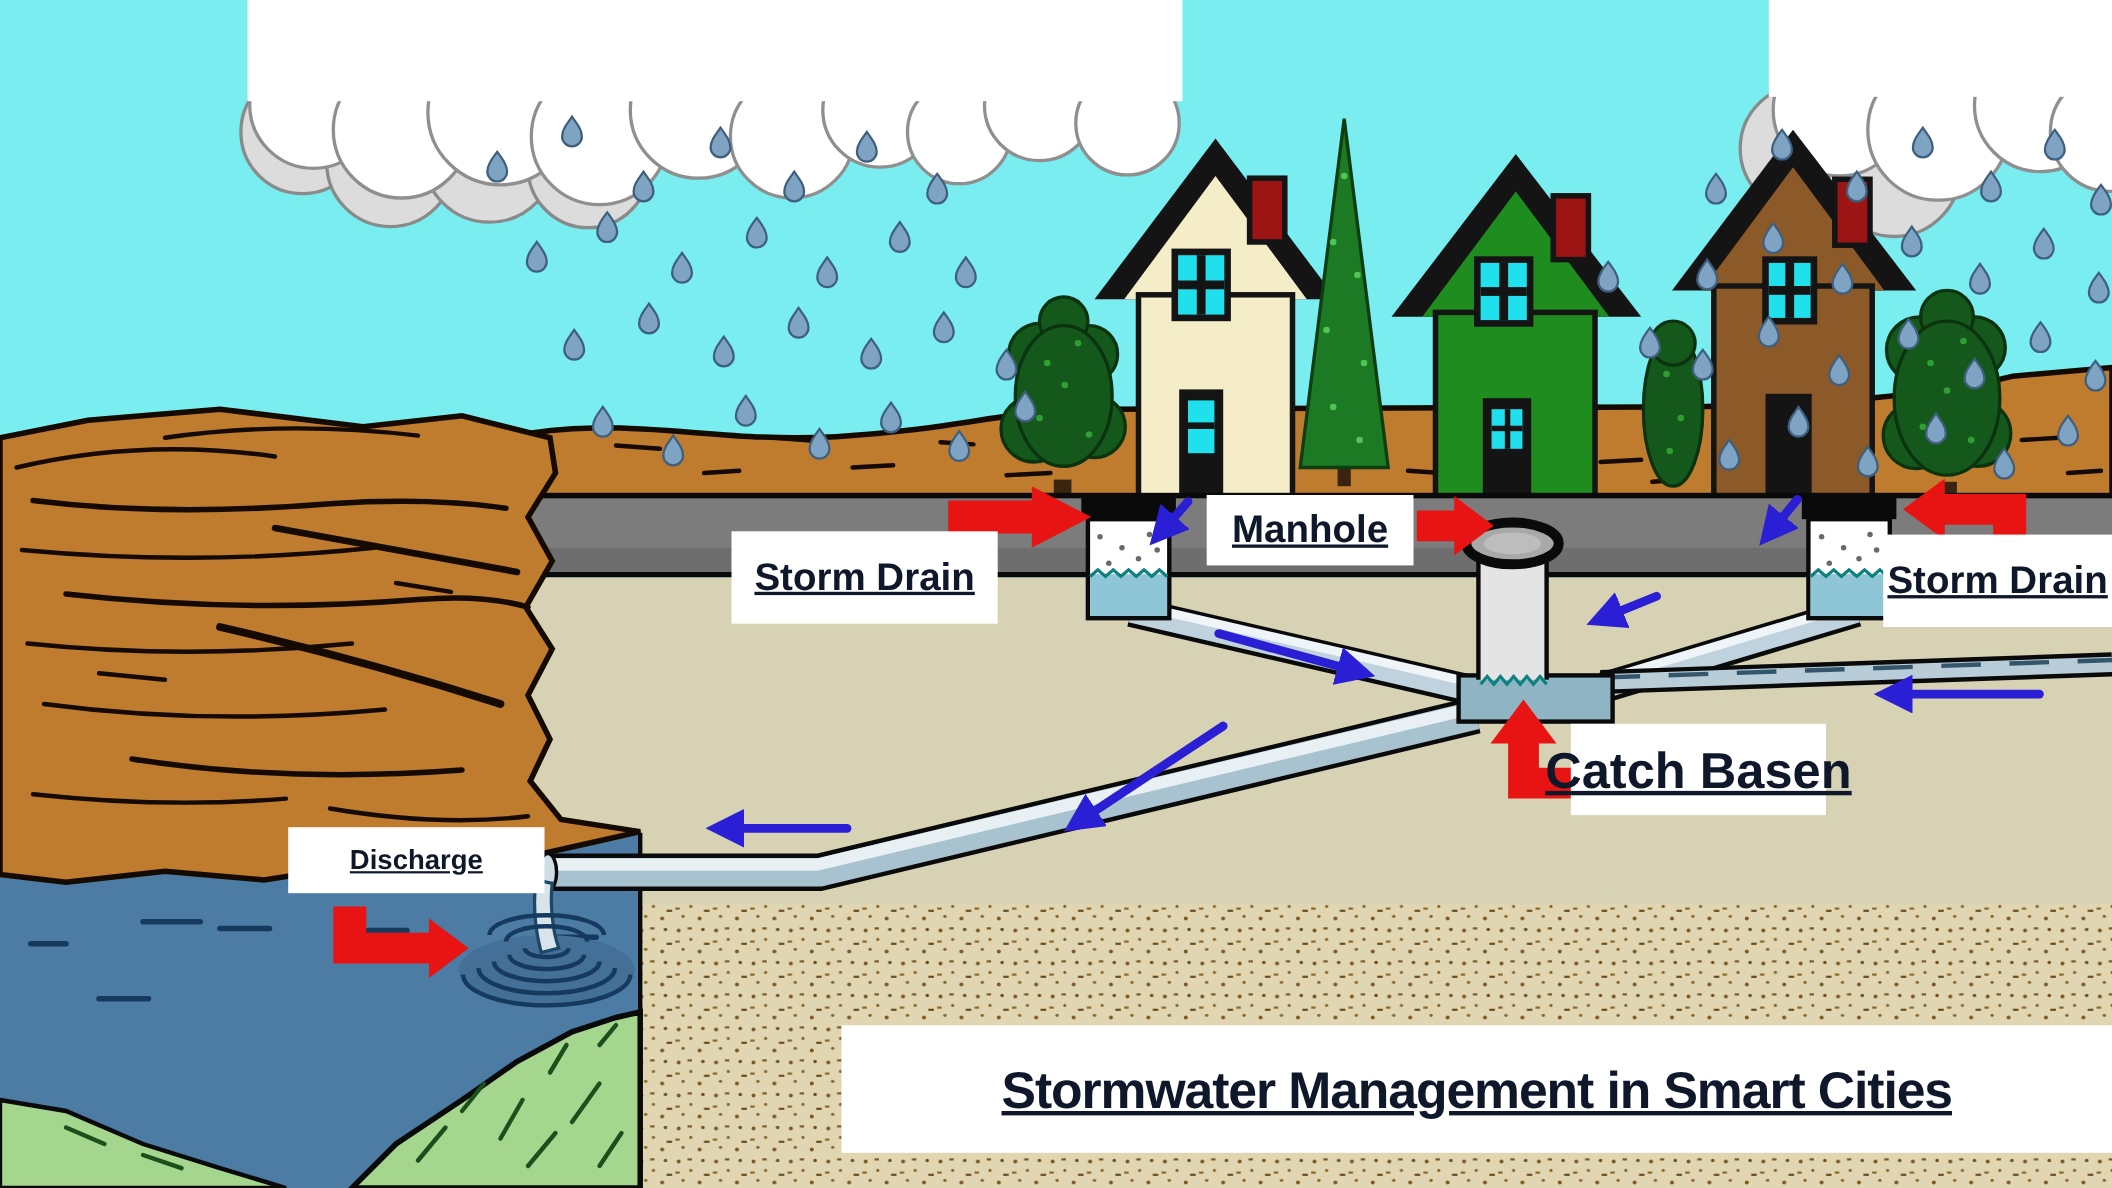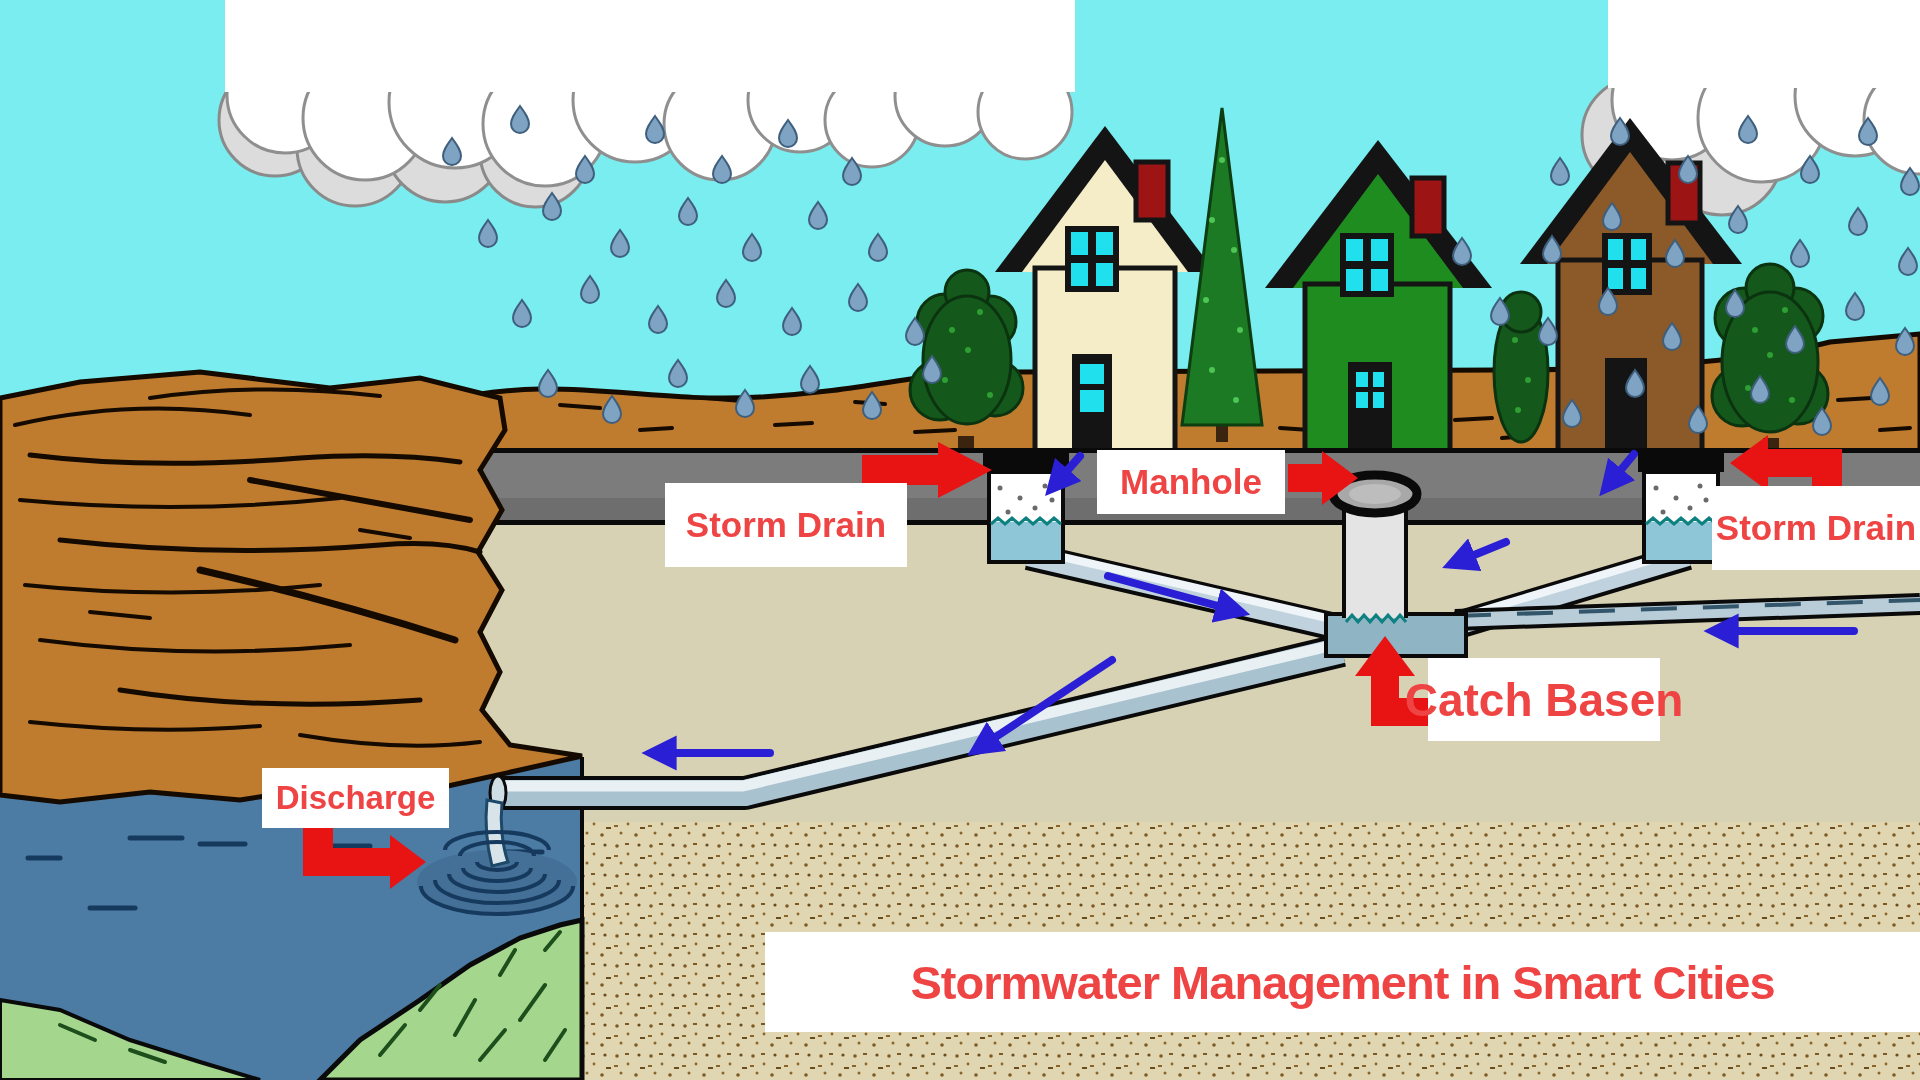--- a/index.html
+++ b/index.html
@@ -6,8 +6,8 @@
   #stage{position:relative;width:1920px;height:1080px;overflow:hidden;
          font-family:"Liberation Sans",sans-serif;background:#79EDF0;}
   #scene-svg{position:absolute;left:0;top:0;}
-  .label{position:absolute;background:#ffffff;color:#ef4444;font-weight:700;
-         display:flex;align-items:center;justify-content:center;white-space:nowrap;}
+  .label{position:absolute;background:#ffffff;color:#0f172a;font-weight:700;
+         display:flex;align-items:center;justify-content:center;white-space:nowrap;text-decoration:underline;}
   #lbl-storm-left{left:665px;top:483px;width:242px;height:84px;font-size:35px;}
   #lbl-manhole{left:1097px;top:450px;width:188px;height:64px;font-size:35px;}
   #lbl-storm-right{left:1712px;top:486px;width:208px;height:84px;font-size:35px;}

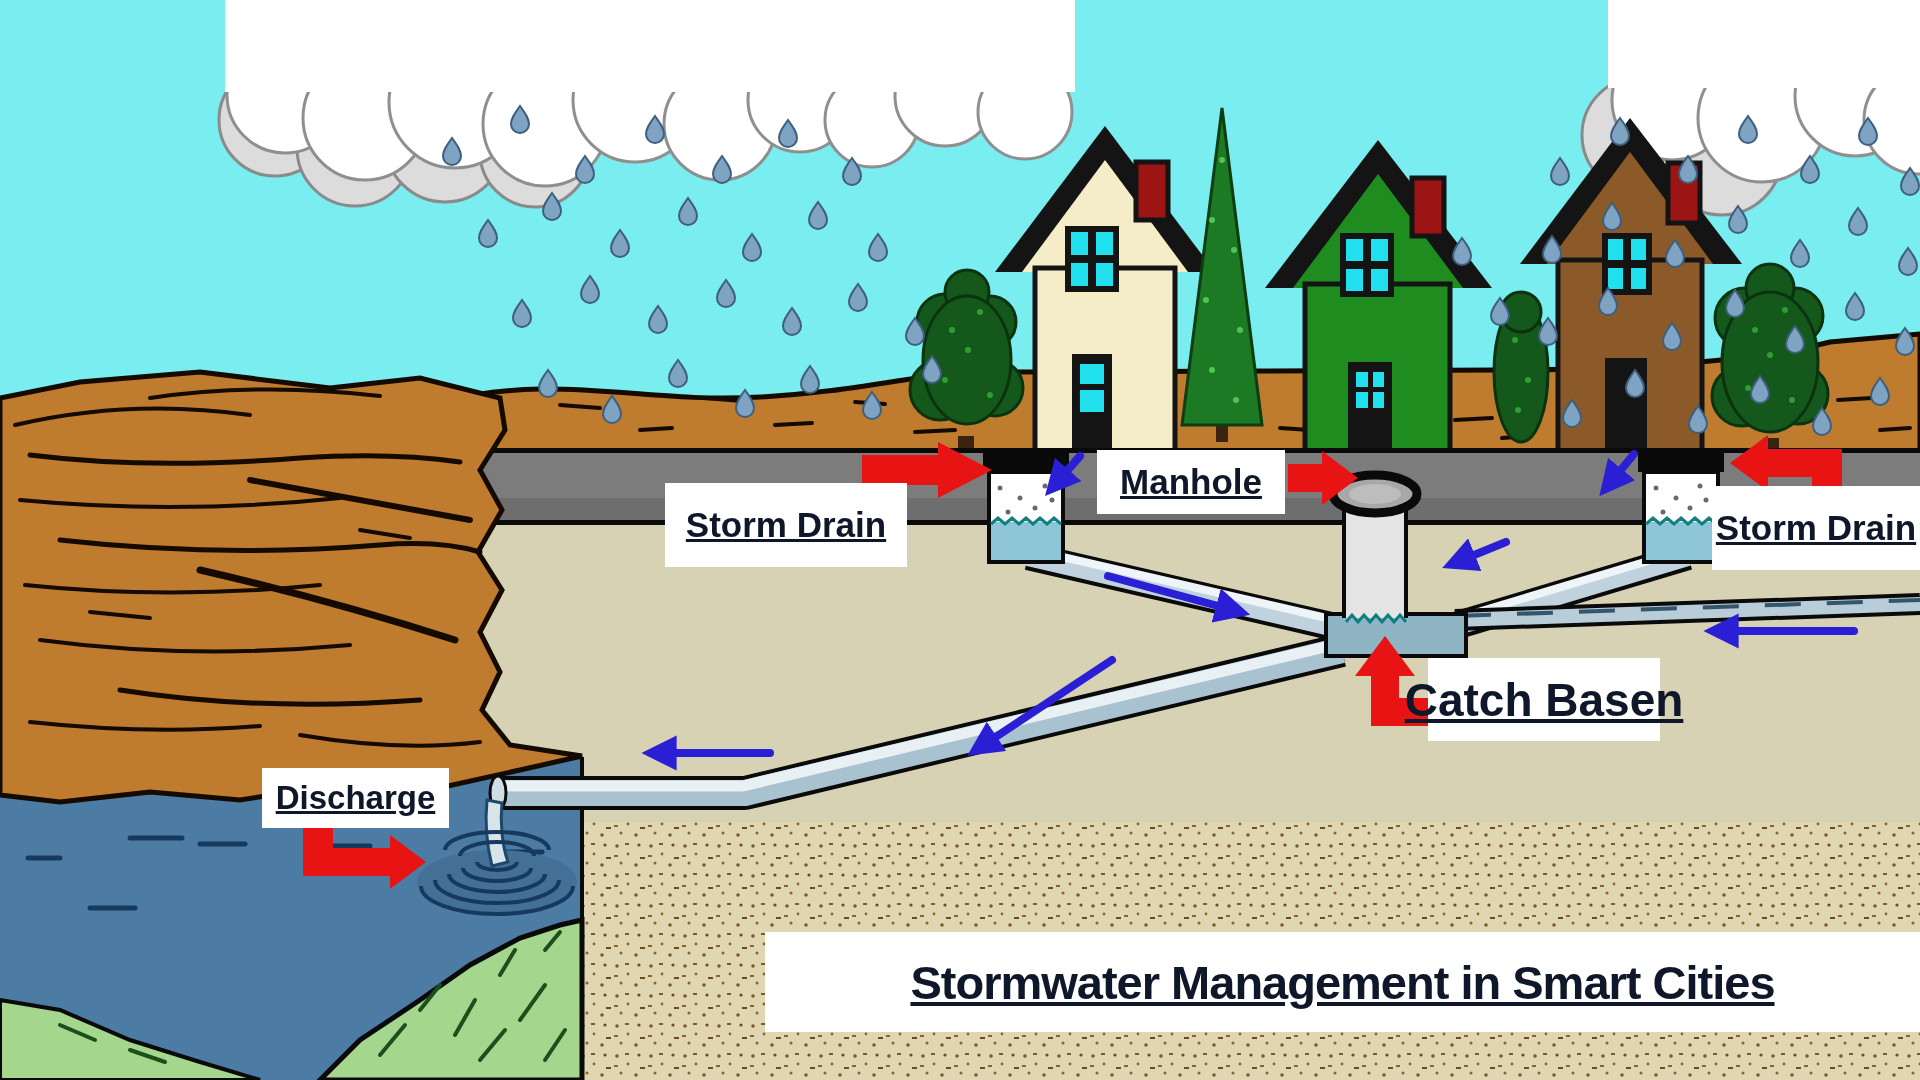--- a/index.html
+++ b/index.html
@@ -12,7 +12,7 @@
   #lbl-manhole{left:1097px;top:450px;width:188px;height:64px;font-size:35px;}
   #lbl-storm-right{left:1712px;top:486px;width:208px;height:84px;font-size:35px;}
   #lbl-catch{left:1428px;top:658px;width:232px;height:83px;font-size:46px;}
-  #lbl-discharge{left:262px;top:768px;width:187px;height:60px;font-size:33px;}
+  #lbl-discharge{left:262px;top:752px;width:233px;height:60px;font-size:25px;}
   #title-box{left:765px;top:932px;width:1155px;height:100px;font-size:47px;letter-spacing:-1px;}
 </style>
 </head>

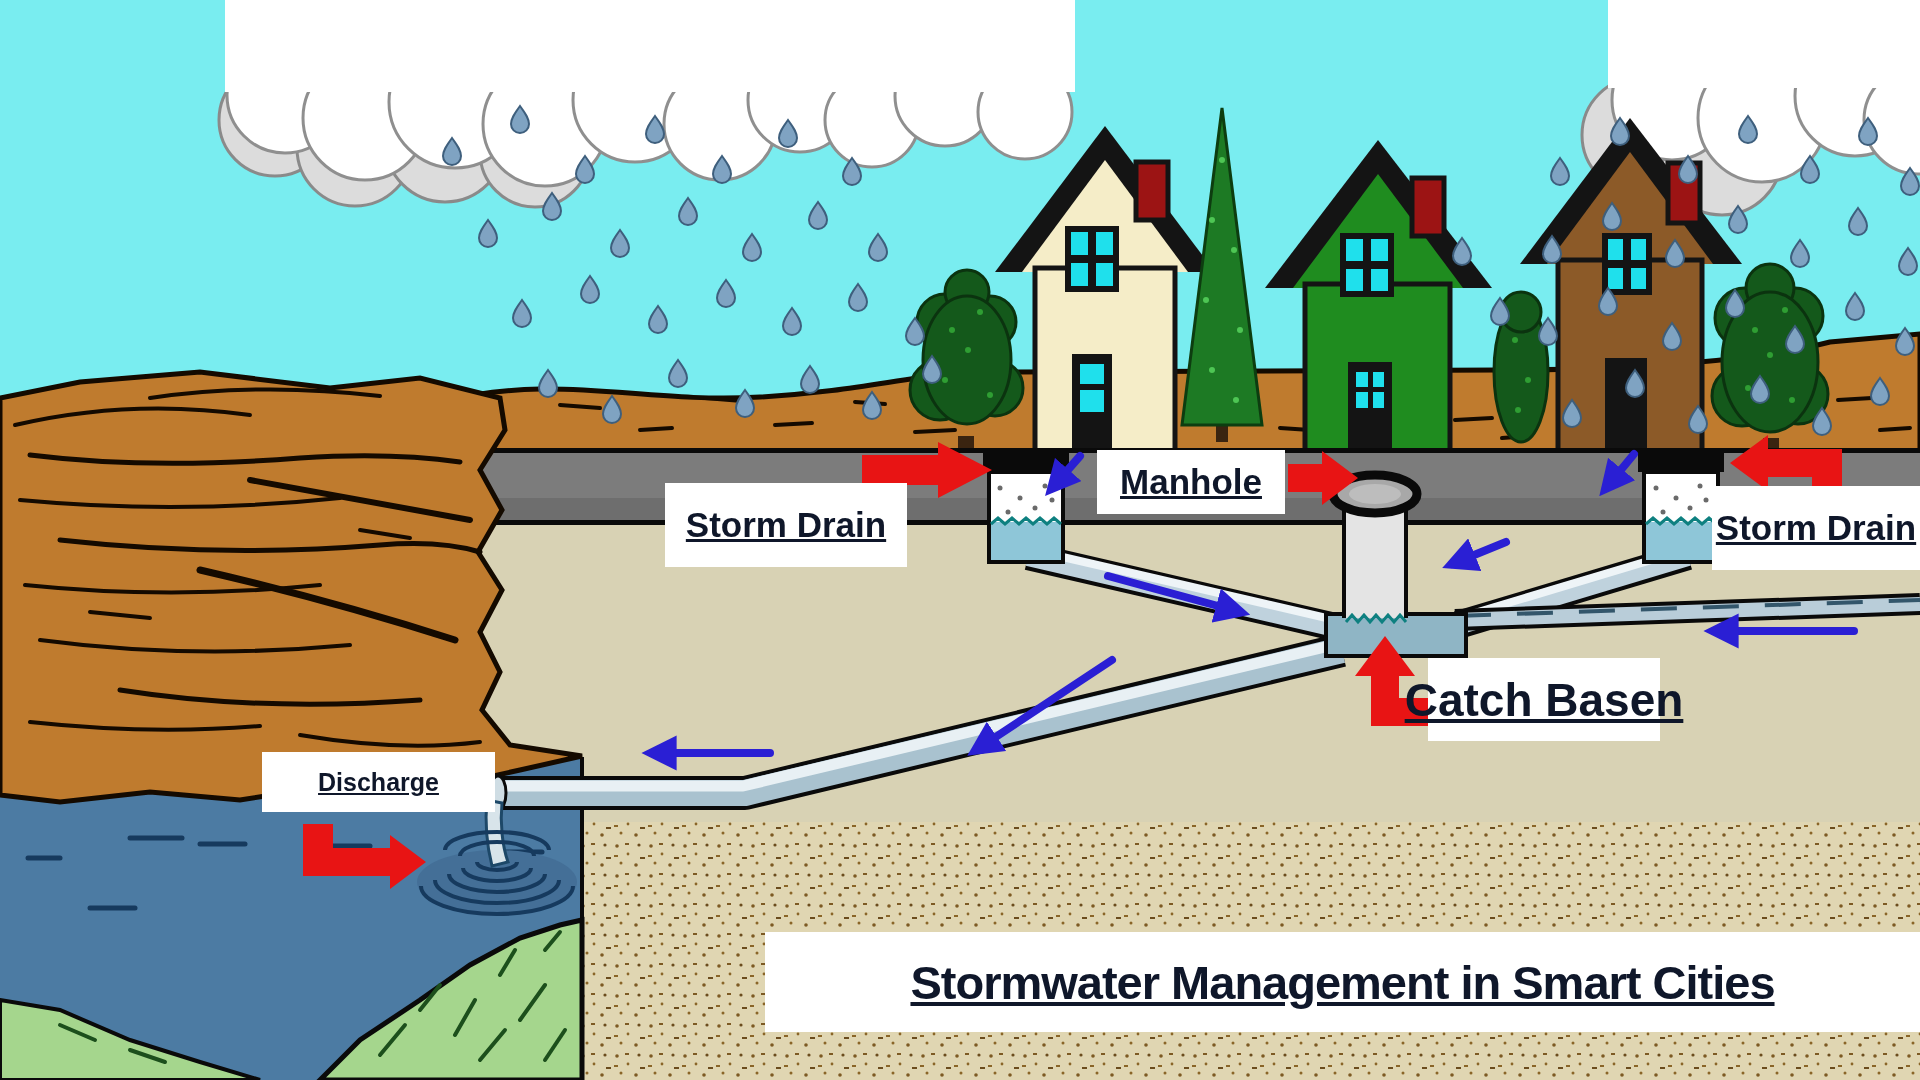--- a/index.html
+++ b/index.html
@@ -13,7 +13,7 @@
   #lbl-storm-right{left:1712px;top:486px;width:208px;height:84px;font-size:35px;}
   #lbl-catch{left:1428px;top:658px;width:232px;height:83px;font-size:46px;}
   #lbl-discharge{left:262px;top:752px;width:233px;height:60px;font-size:25px;}
-  #title-box{left:765px;top:932px;width:1155px;height:100px;font-size:47px;letter-spacing:-1px;}
+  #title-box{left:765px;top:932px;width:1155px;height:116px;font-size:47px;letter-spacing:-1px;}
 </style>
 </head>
 <body>

